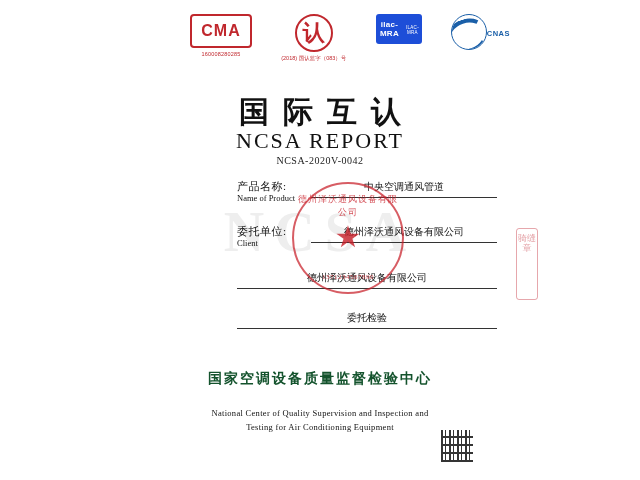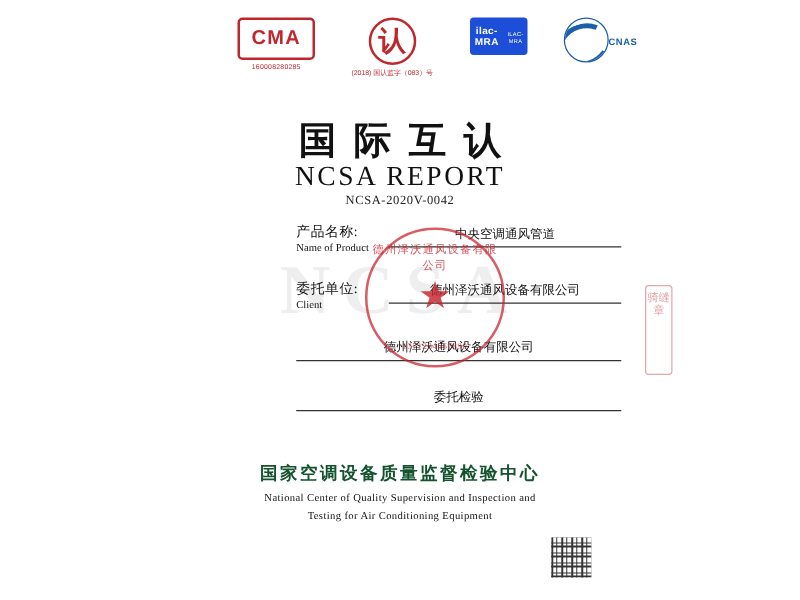--- a/index.html
+++ b/index.html
@@ -279,7 +279,7 @@
     font-size: 8.5px;
     font-family: "Liberation Serif", serif;
     color: #111;
-    margin-top: 5px;
+    margin-top: 20px;
     letter-spacing: 0.3px;
   }
   .footer .org-en2 {

